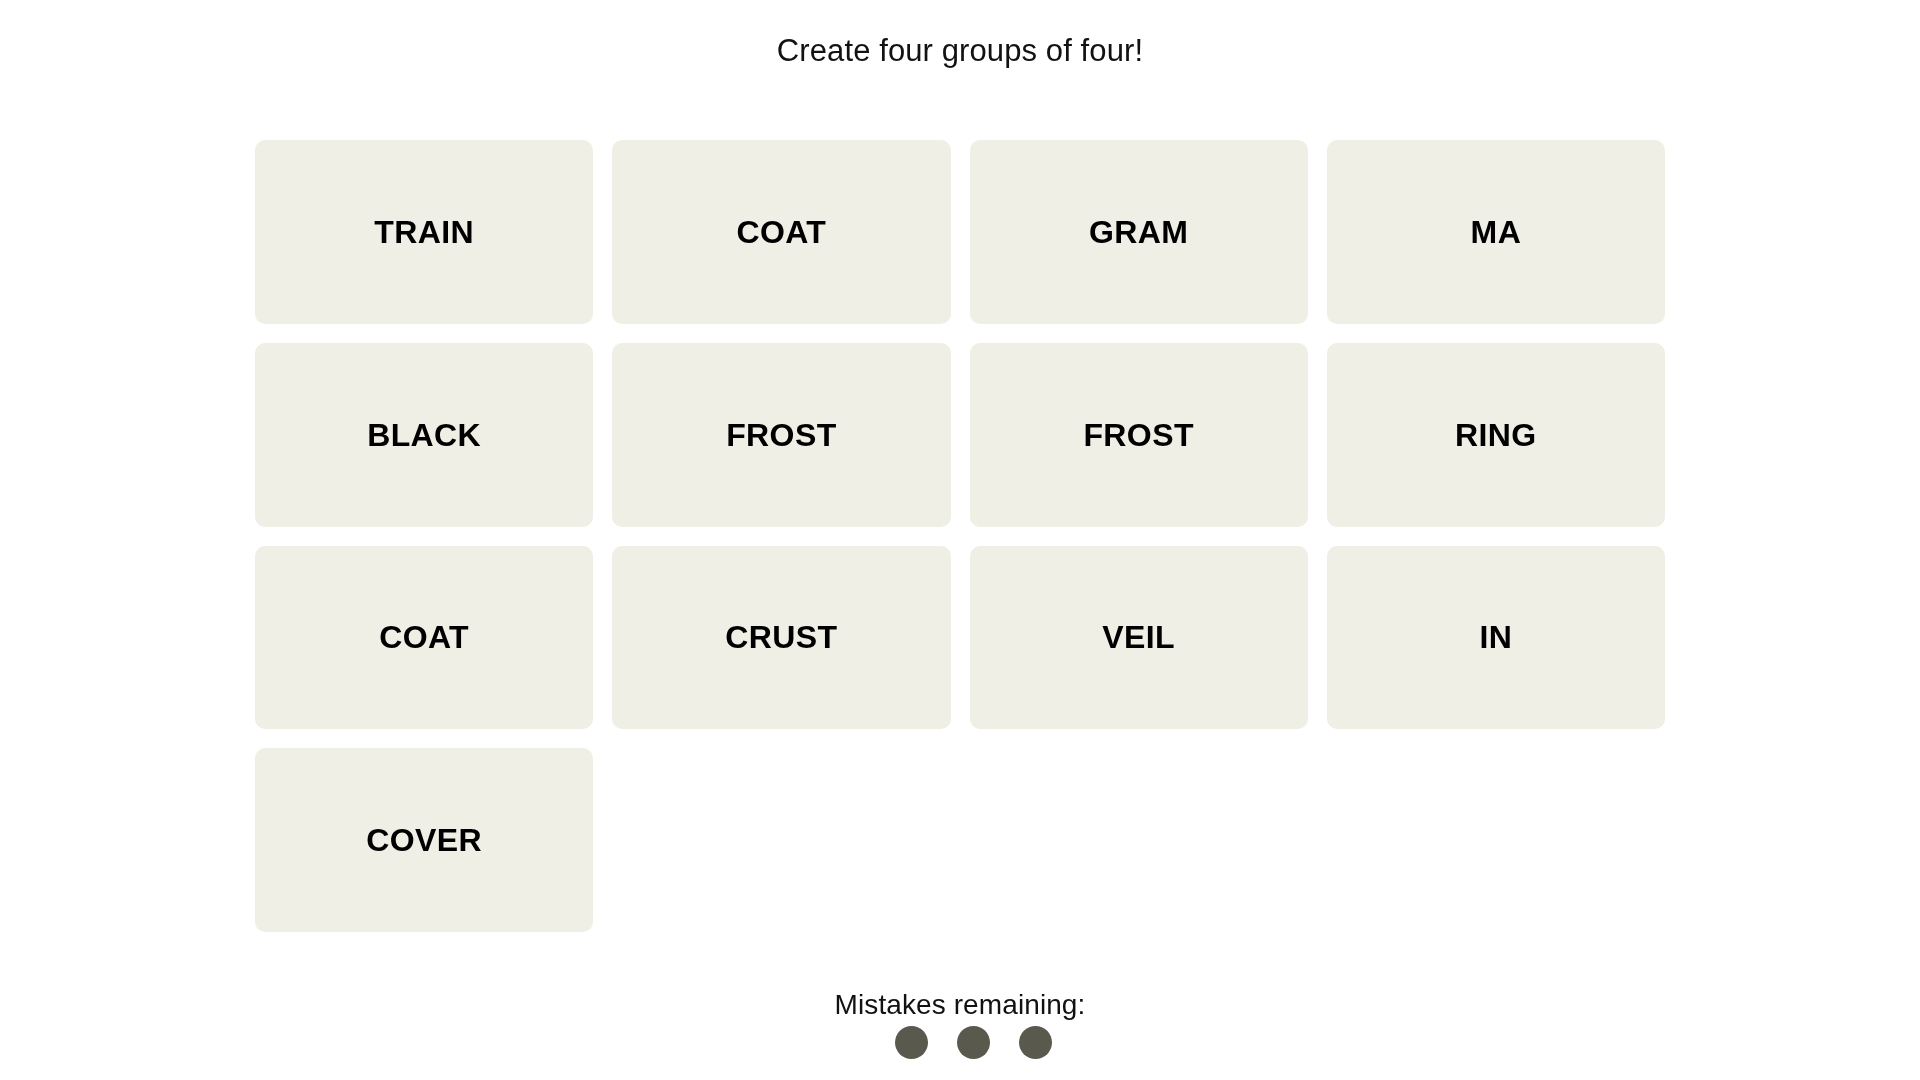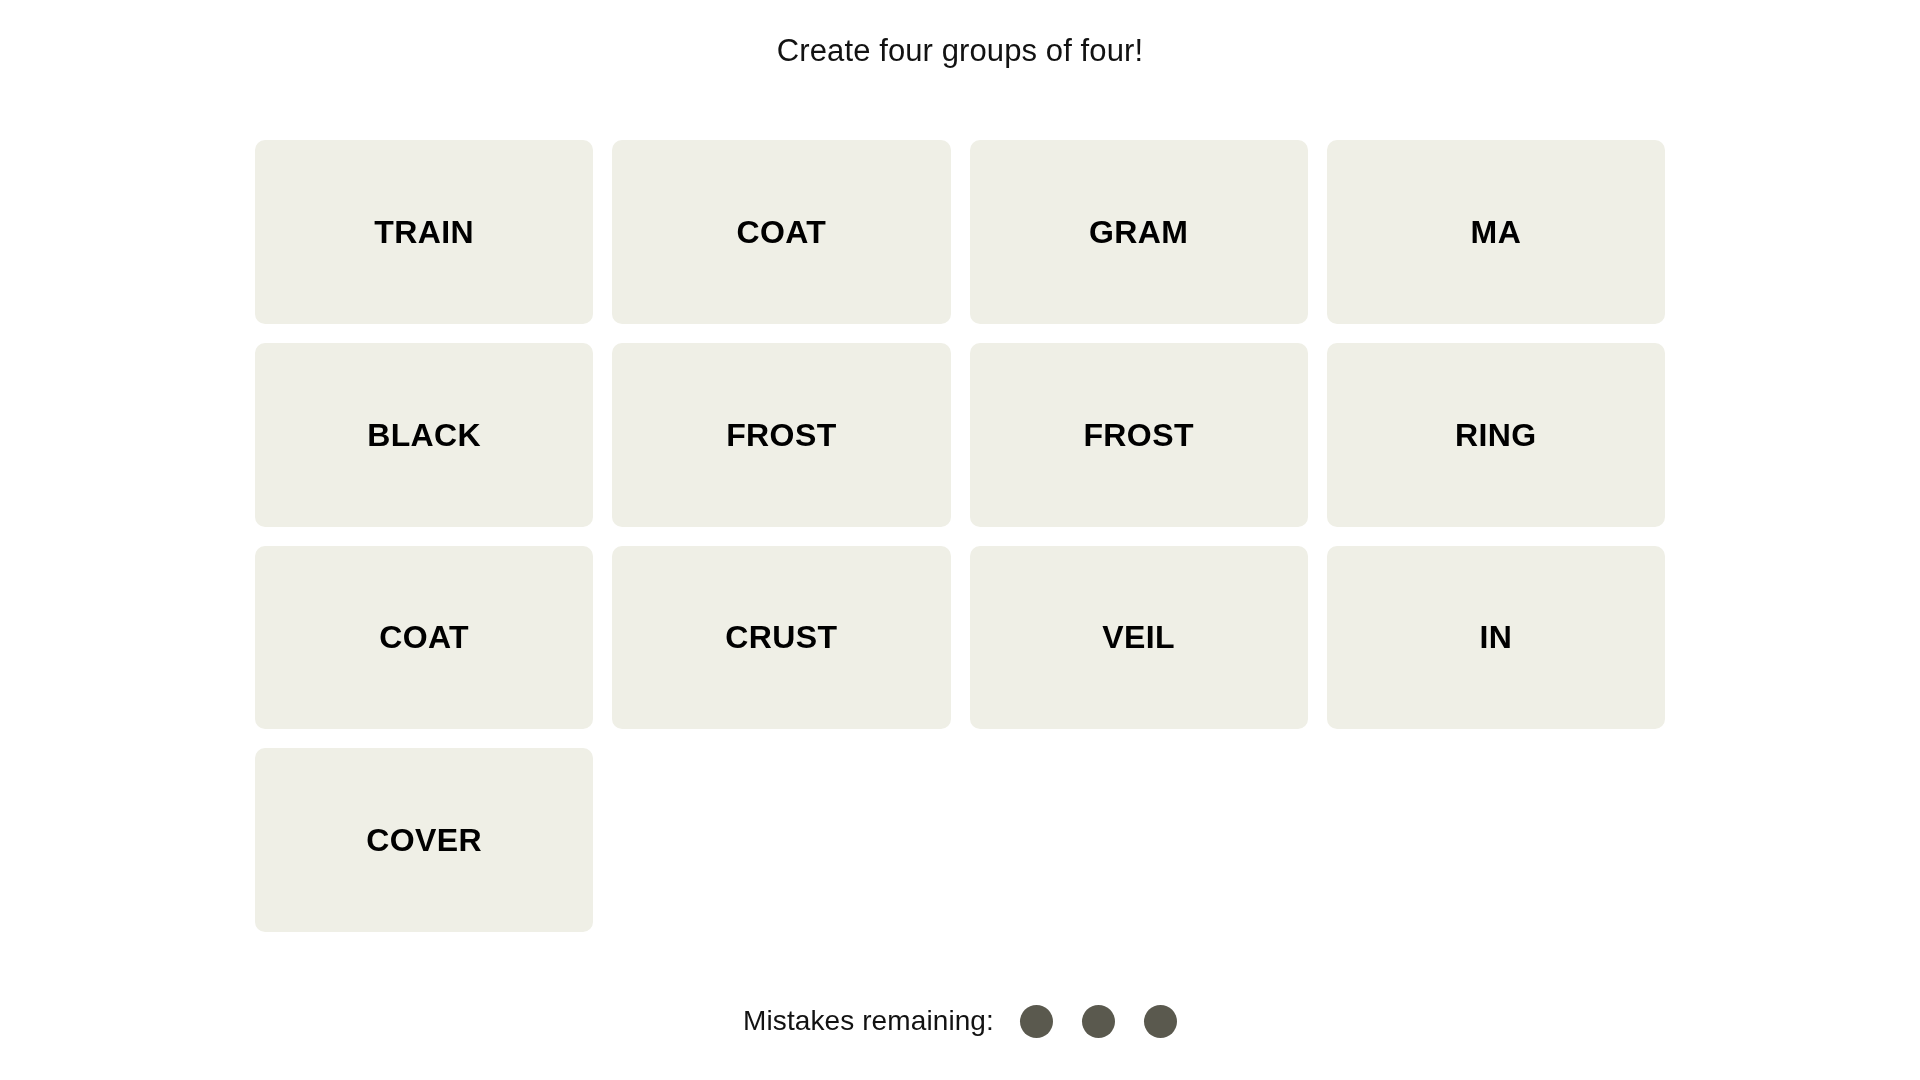--- a/index.html
+++ b/index.html
@@ -86,6 +86,7 @@
     display: flex;
     align-items: center;
     justify-content: center;
+    flex-direction: column;
   }
 
   .mistakes-label {

